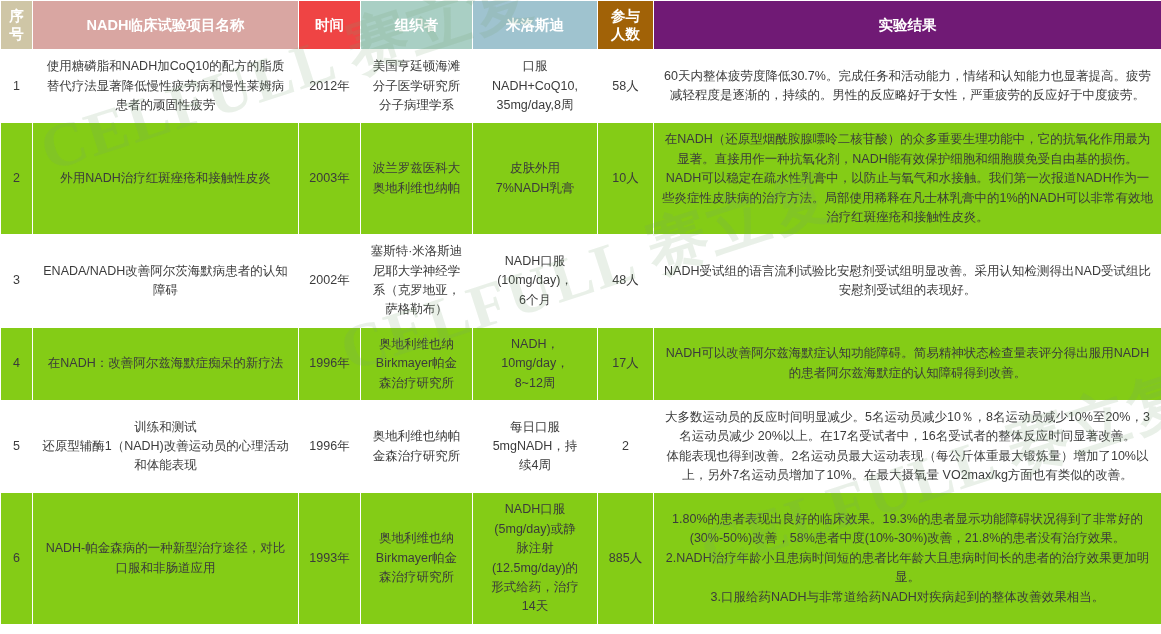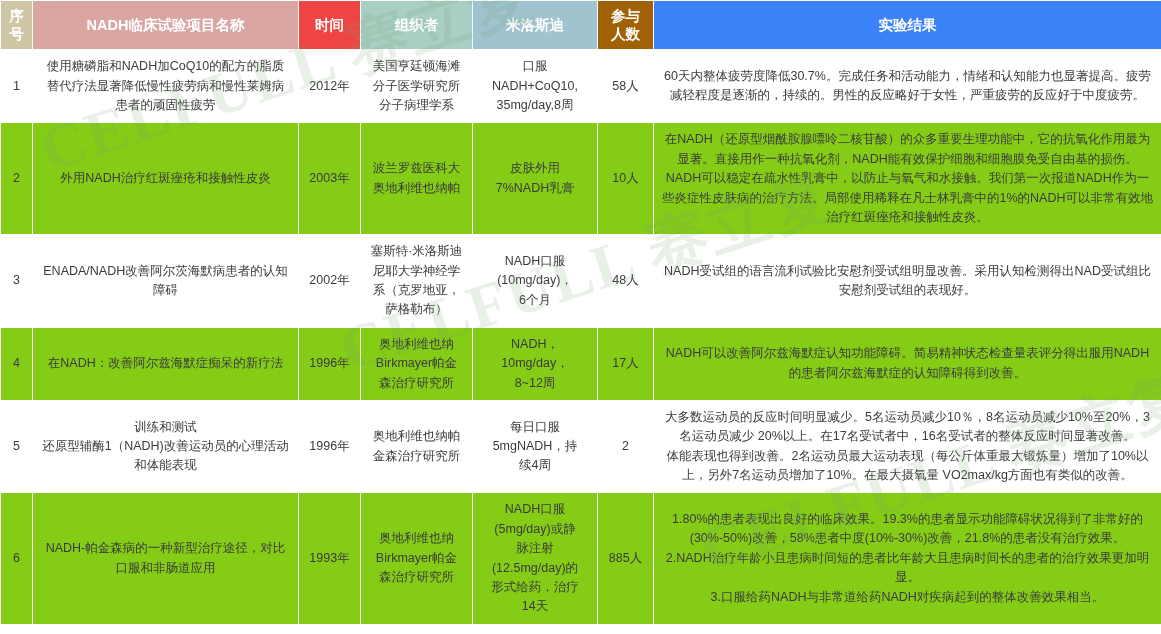--- a/index.html
+++ b/index.html
@@ -70,7 +70,7 @@
   th.h-org   { background: #a9cfc4; margin-top: 32px; }
   th.h-inter { background: #9fc3cf; }
   th.h-num   { background: #a16207; }
-  th.h-res   { background: #3b82f6; }
+  th.h-res   { background: #701a75; }
 
   tr.row-even td { background: #ffffff; }
   tr.row-odd  td { background: #84cc16; }

